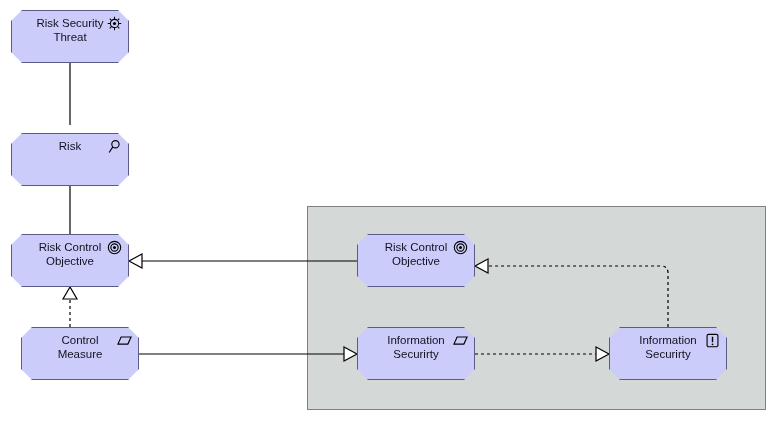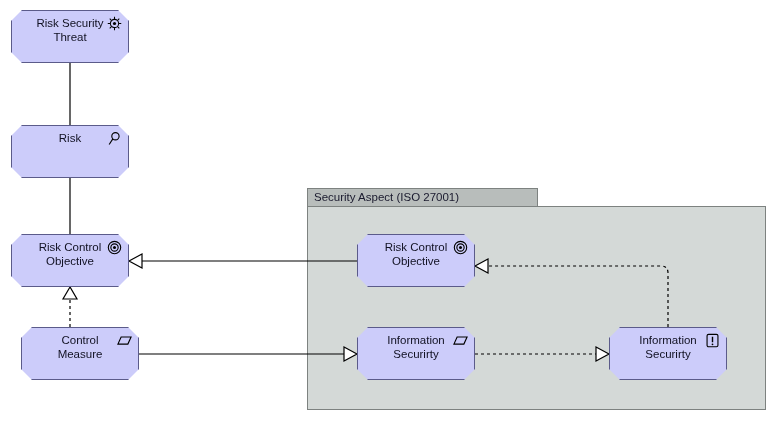--- a/index.html
+++ b/index.html
@@ -147,7 +147,7 @@
     </div>
   </div>
 
-  <div class="node" id="node-risk" style="left: 11px; top: 125px; width: 118px; height: 53px;">
+  <div class="node" id="node-risk" style="left: 11px; top: 133px; width: 118px; height: 53px;">
     <div class="label">Risk</div>
     <div class="node-icon">
       <svg viewBox="0 0 16 16" width="15" height="15">

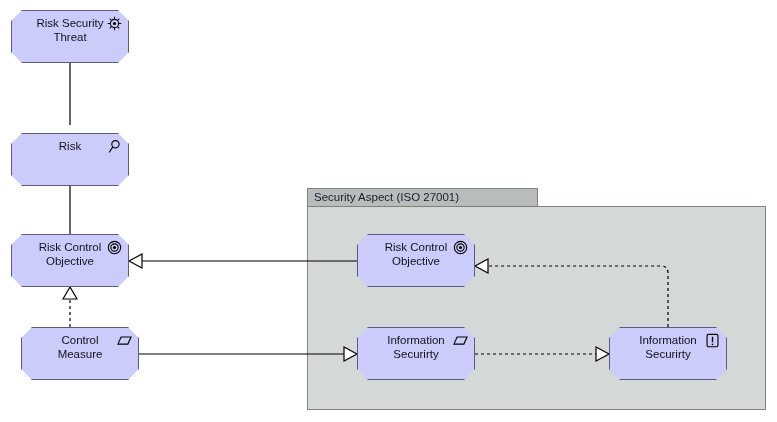--- a/index.html
+++ b/index.html
@@ -103,7 +103,6 @@
 
 <div id="canvas">
 
-  <div class="group-tab" id="group-tab" style="left: 307px; top: 188px; width: 231px; height: 18px;"><span>Security Aspect (ISO 27001)</span></div>
   <div class="group-body" id="group-body" style="left: 307px; top: 206px; width: 459px; height: 204px;"></div>
 
   <svg id="connectors" viewBox="0 0 777 422" width="777" height="422">

